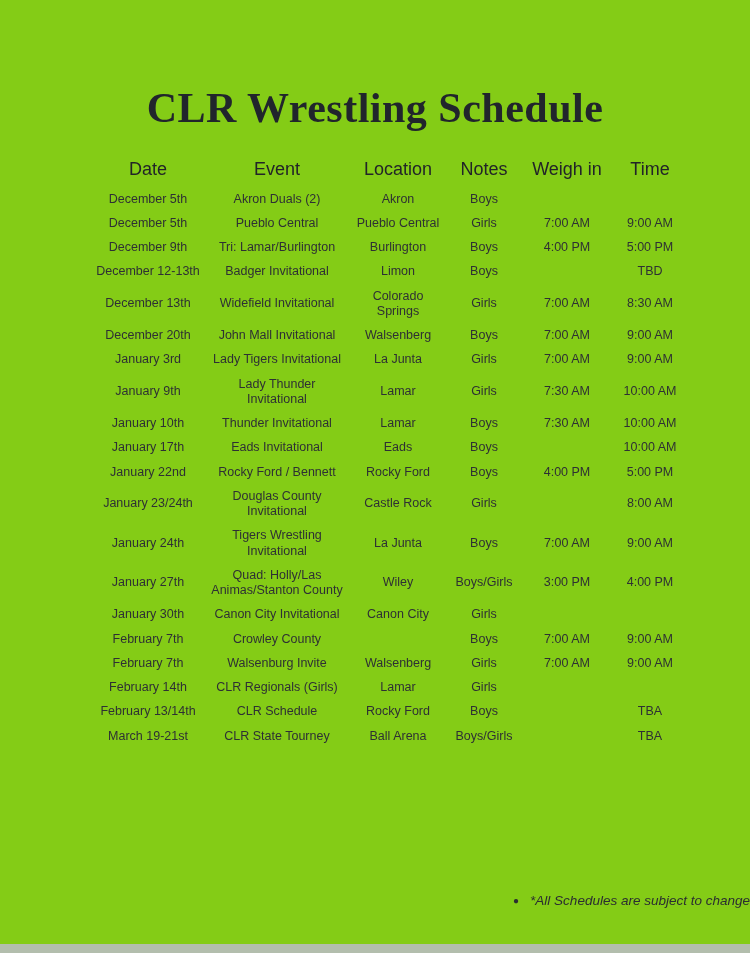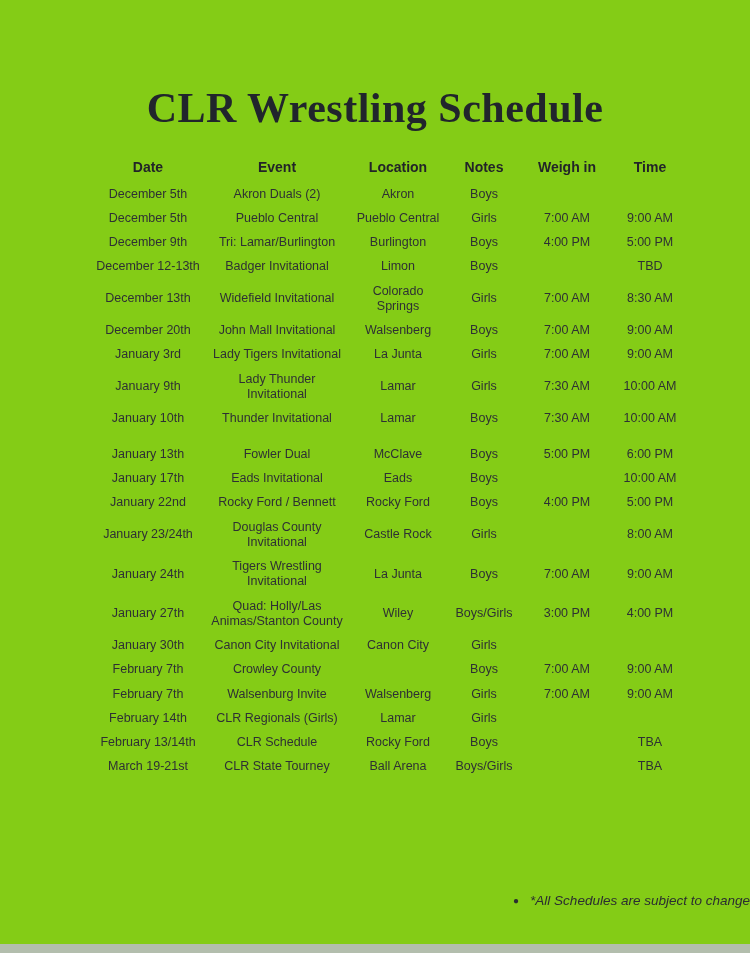--- a/index.html
+++ b/index.html
@@ -29,8 +29,8 @@
     margin: 27px 0 0 92px;
   }
   table.schedule th {
-    font-size: 14px;
-    font-weight: bold;
+    font-size: 18px;
+    font-weight: normal;
     color: #222428;
     text-align: center;
     padding: 0 2px 7px 2px;

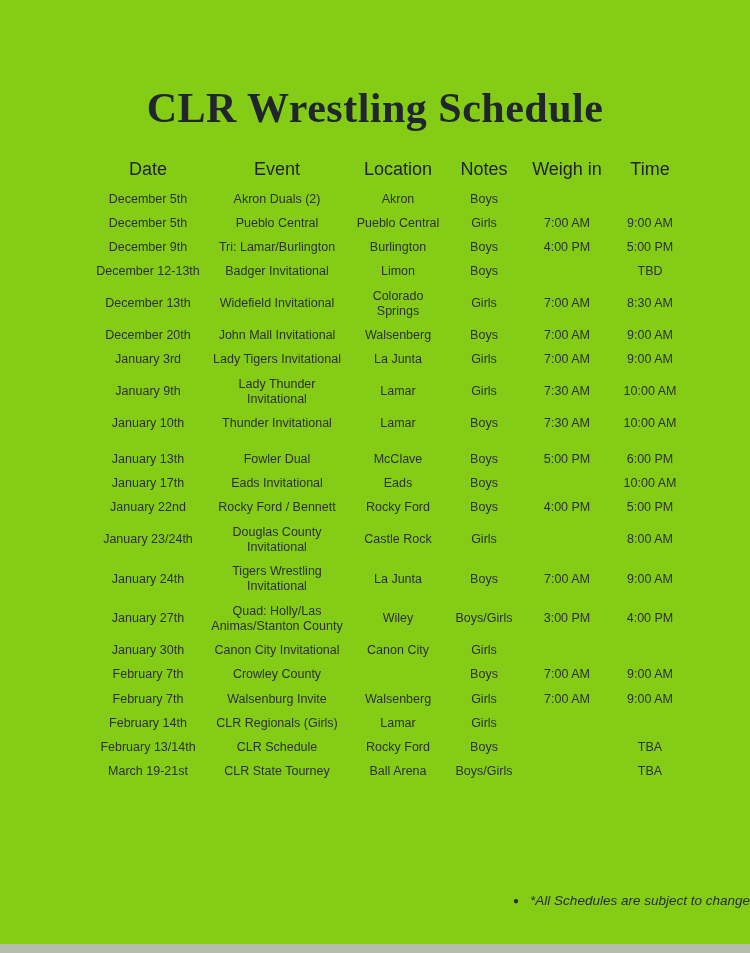--- a/index.html
+++ b/index.html
@@ -170,14 +170,6 @@
           <td>7:30 AM</td>
           <td>10:00 AM</td>
         </tr>
-        <tr class="gap-top">
-          <td>January 13th</td>
-          <td>Fowler Dual</td>
-          <td>McClave</td>
-          <td>Boys</td>
-          <td>5:00 PM</td>
-          <td>6:00 PM</td>
-        </tr>
         <tr>
           <td>January 17th</td>
           <td>Eads Invitational</td>

